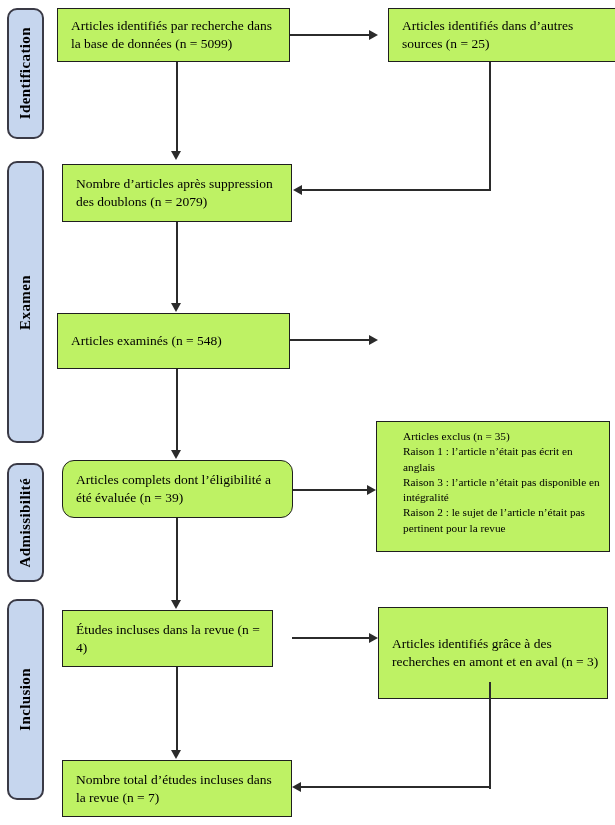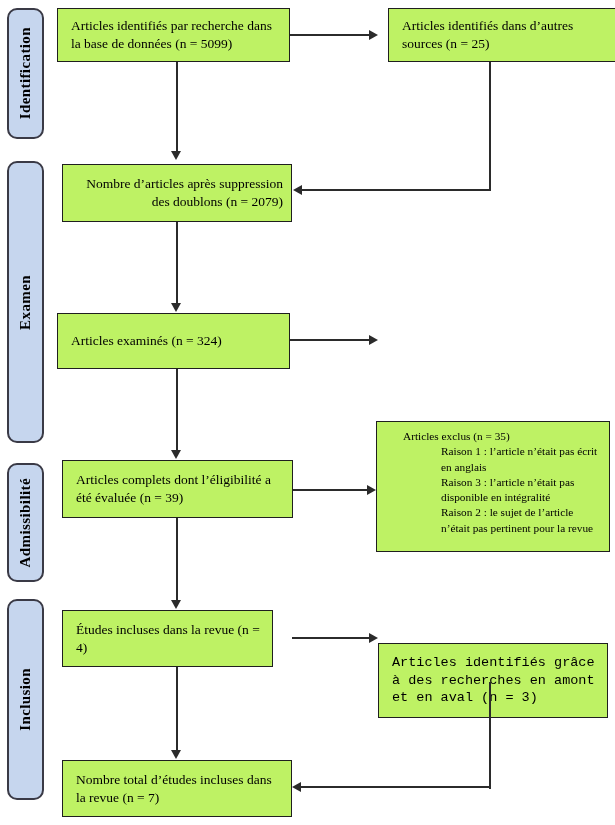--- a/index.html
+++ b/index.html
@@ -52,7 +52,7 @@
   }
   #b1  { left: 57px;  top: 8px;   width: 233px; height: 54px; }
   #b2  { left: 388px; top: 8px;   width: 230px; height: 54px; }
-  #b3  { left: 62px;  top: 164px; width: 230px; height: 58px; text-align: right; }
+  #b3  { left: 62px;  top: 164px; width: 230px; height: 58px; }
   #b4  { left: 57px;  top: 313px; width: 233px; height: 56px; }
   #b5  { left: 378px; top: 313px; width: 230px; height: 56px; }
   #b6  { left: 62px;  top: 460px; width: 231px; height: 58px; }

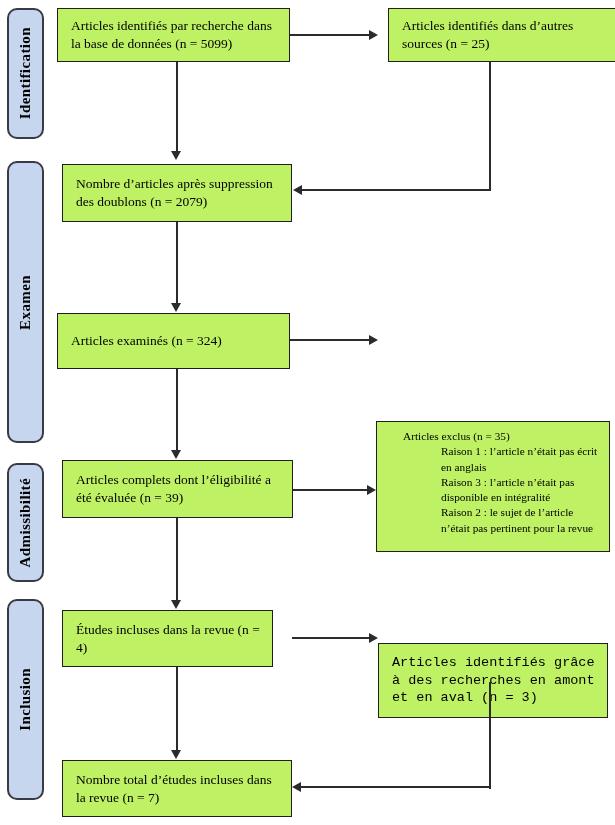--- a/index.html
+++ b/index.html
@@ -128,7 +128,7 @@
     <span>Nombre d’articles après suppression des doublons (n = 2079)</span>
   </div>
   <div class="fbox" id="b4">
-    <span>Articles examinés (n = 324)</span>
+    <span>Articles examinés (n = 548)</span>
   </div>
   <div class="fbox" id="b6">
     <span>Articles complets dont l’éligibilité a été évaluée (n = 39)</span>

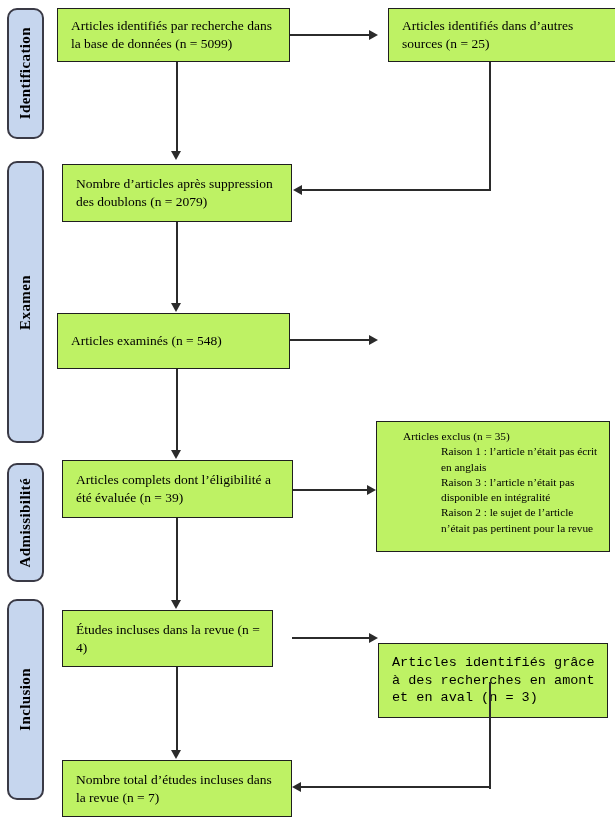--- a/index.html
+++ b/index.html
@@ -59,7 +59,7 @@
   #b7  { left: 376px; top: 421px; width: 234px; height: 131px;
          display: block; padding: 7px 4px 2px 26px;
          font-size: 11.3px; line-height: 1.35; }
-  #b7 .reasons { margin-left: 38px; }
+  #b7 .reasons { }
   #b8  { left: 62px;  top: 610px; width: 211px; height: 57px; }
   #b9  { left: 378px; top: 643px; width: 230px; height: 75px; font-family: Liberation Mono, monospace; }
   #b10 { left: 62px;  top: 760px; width: 230px; height: 57px; justify-content: center; }

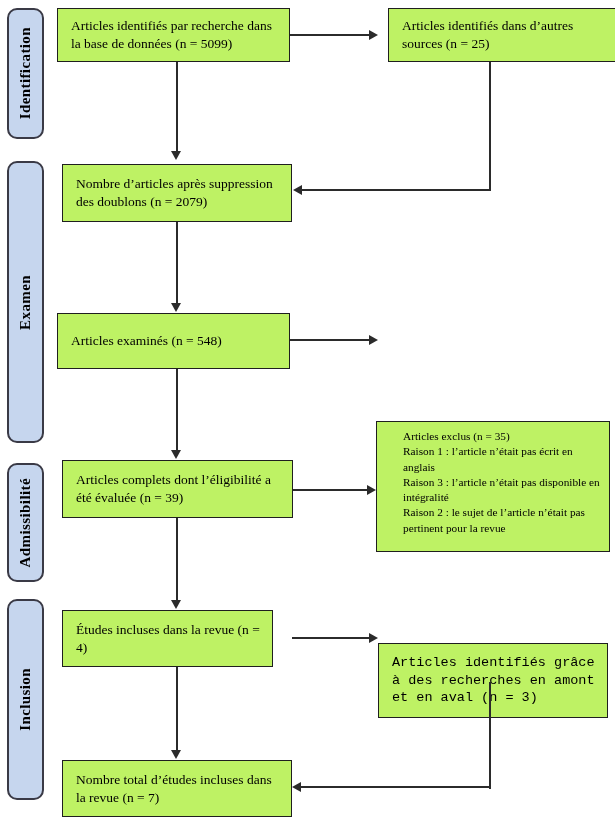--- a/index.html
+++ b/index.html
@@ -55,7 +55,7 @@
   #b3  { left: 62px;  top: 164px; width: 230px; height: 58px; }
   #b4  { left: 57px;  top: 313px; width: 233px; height: 56px; }
   #b5  { left: 378px; top: 313px; width: 230px; height: 56px; }
-  #b6  { left: 62px;  top: 460px; width: 231px; height: 58px; }
+  #b6  { left: 62px;  top: 460px; width: 231px; height: 58px; border-radius: 12px; }
   #b7  { left: 376px; top: 421px; width: 234px; height: 131px;
          display: block; padding: 7px 4px 2px 26px;
          font-size: 11.3px; line-height: 1.35; }

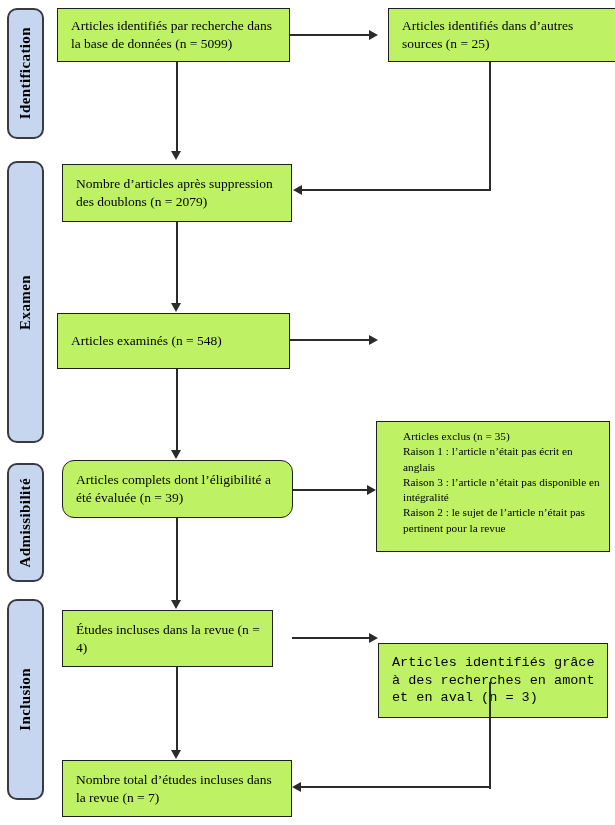--- a/index.html
+++ b/index.html
@@ -61,7 +61,7 @@
          font-size: 11.3px; line-height: 1.35; }
   #b7 .reasons { }
   #b8  { left: 62px;  top: 610px; width: 211px; height: 57px; }
-  #b9  { left: 378px; top: 643px; width: 230px; height: 75px; font-family: Liberation Mono, monospace; }
+  #b9  { left: 378px; top: 607px; width: 230px; height: 92px; }
   #b10 { left: 62px;  top: 760px; width: 230px; height: 57px; justify-content: center; }
 
   

